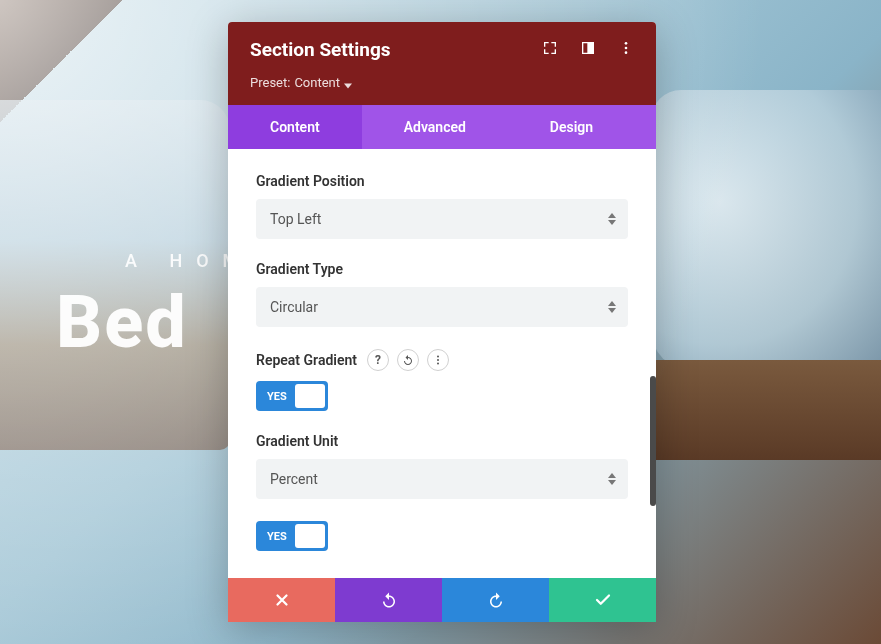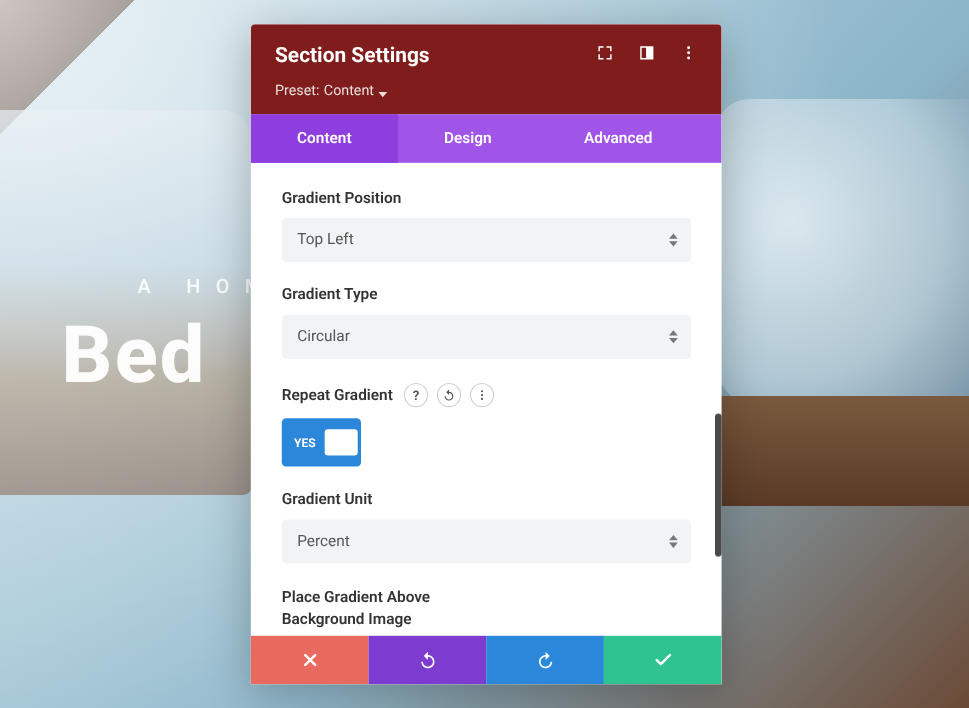--- a/index.html
+++ b/index.html
@@ -91,8 +91,8 @@
 
     <div class="tabs">
       <div class="tab active">Content</div>
+      <div class="tab">Advanced</div>
       <div class="tab">Design</div>
-      <div class="tab">Advanced</div>
     </div>
 
     <div class="panel-body">

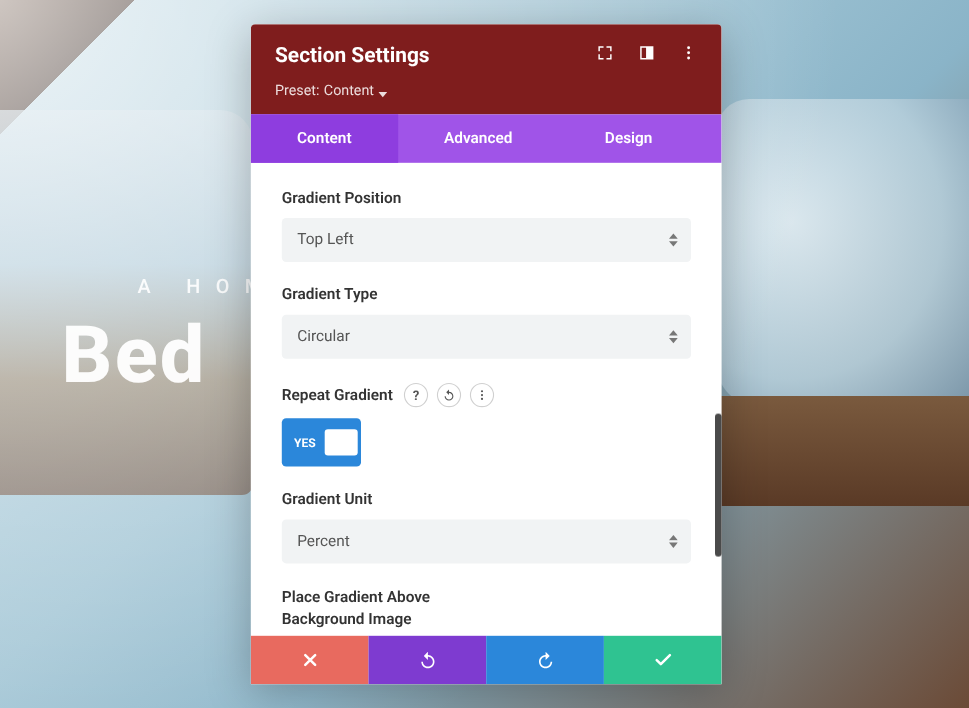--- a/index.html
+++ b/index.html
@@ -36,7 +36,7 @@
   .select-arrows { position: absolute; right: 12px; top: 50%; transform: translateY(-50%); display: flex; flex-direction: column; gap: 1px; }
   .select-arrows svg { width: 8px; height: 6px; fill: #777; }
 
-  .toggle { display: inline-flex; align-items: center; background: #2b87da; border-radius: 4px; height: 44px; padding: 3px; cursor: pointer; }
+  .toggle { display: inline-flex; align-items: center; background: #2b87da; border-radius: 4px; height: 30px; padding: 3px; cursor: pointer; }
   .toggle-label { color: #fff; font-size: 11px; font-weight: 700; padding: 0 8px; }
   .toggle-knob { width: 30px; height: 24px; background: #fff; border-radius: 3px; }
 

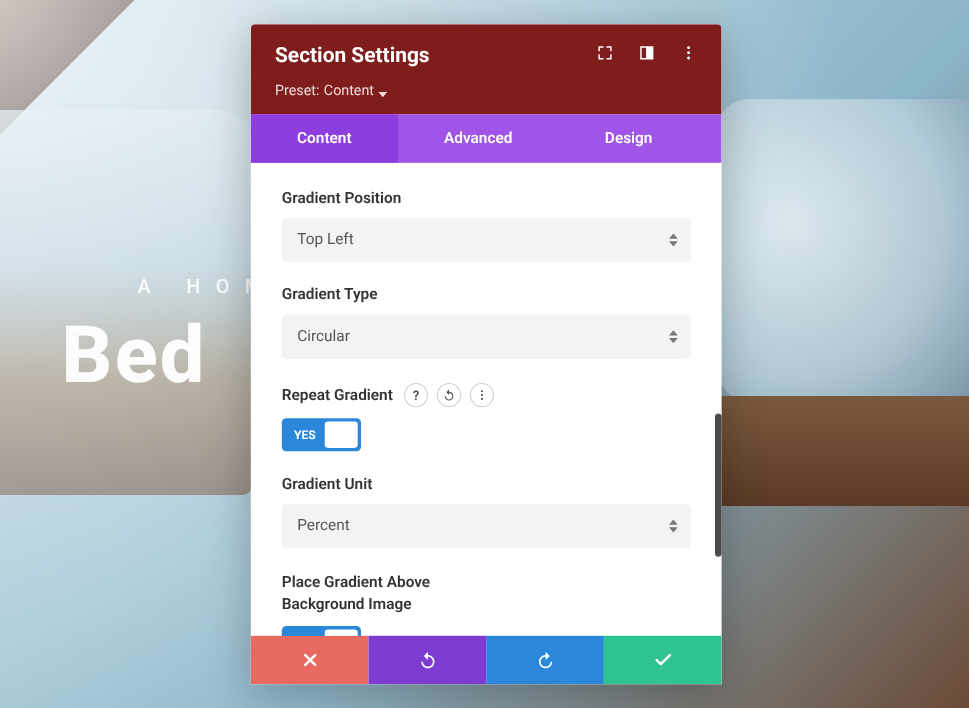--- a/index.html
+++ b/index.html
@@ -174,10 +174,6 @@
       </div>
 
       <div class="field">
-        <div class="field-label" style="display:block; line-height:1.4;">
-          <div>Place Gradient Above</div>
-          <div>Background Image</div>
-        </div>
         <div class="toggle">
           <span class="toggle-label">YES</span>
           <span class="toggle-knob"></span>

